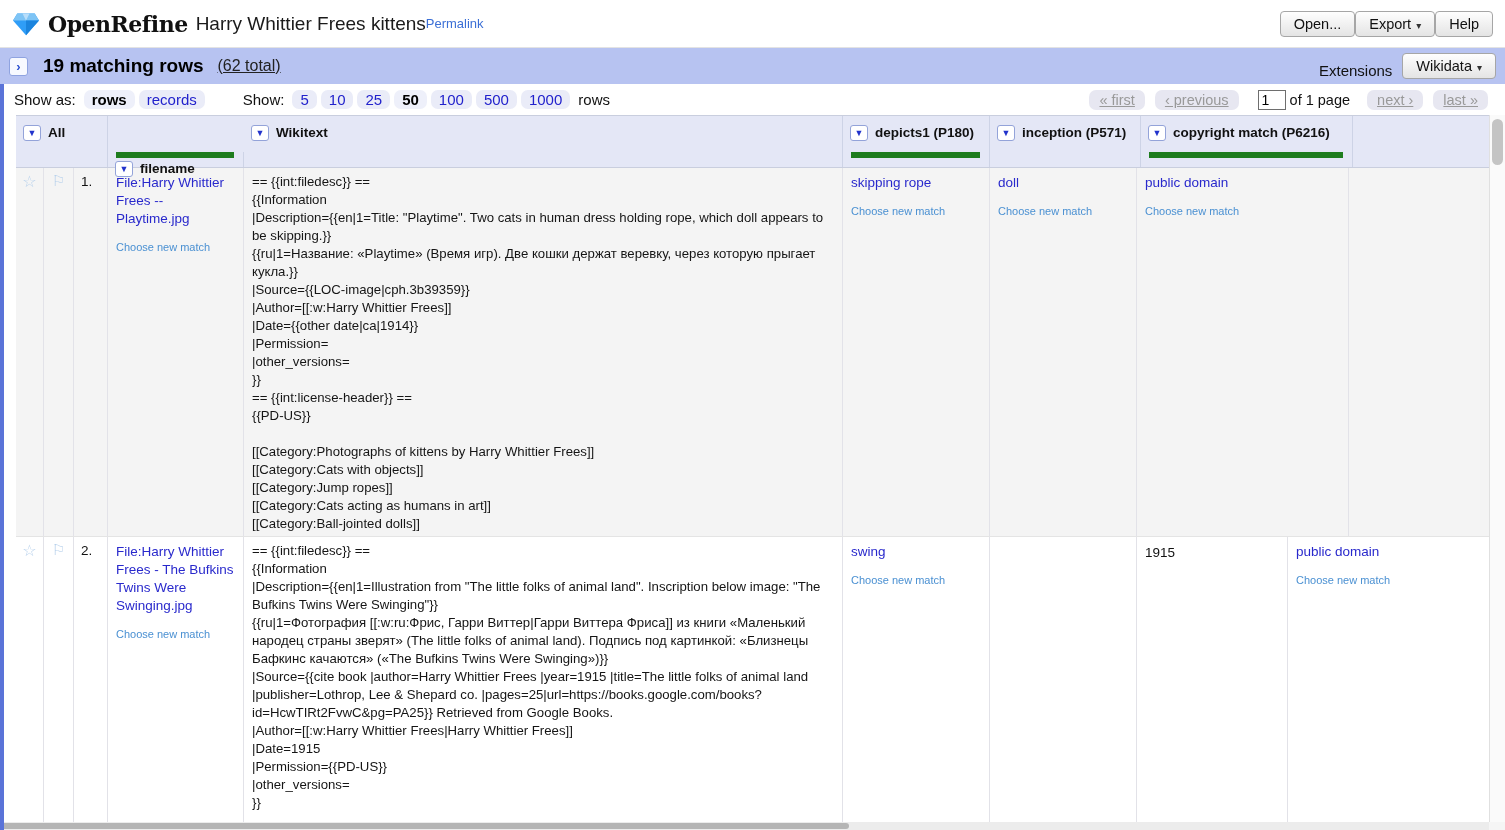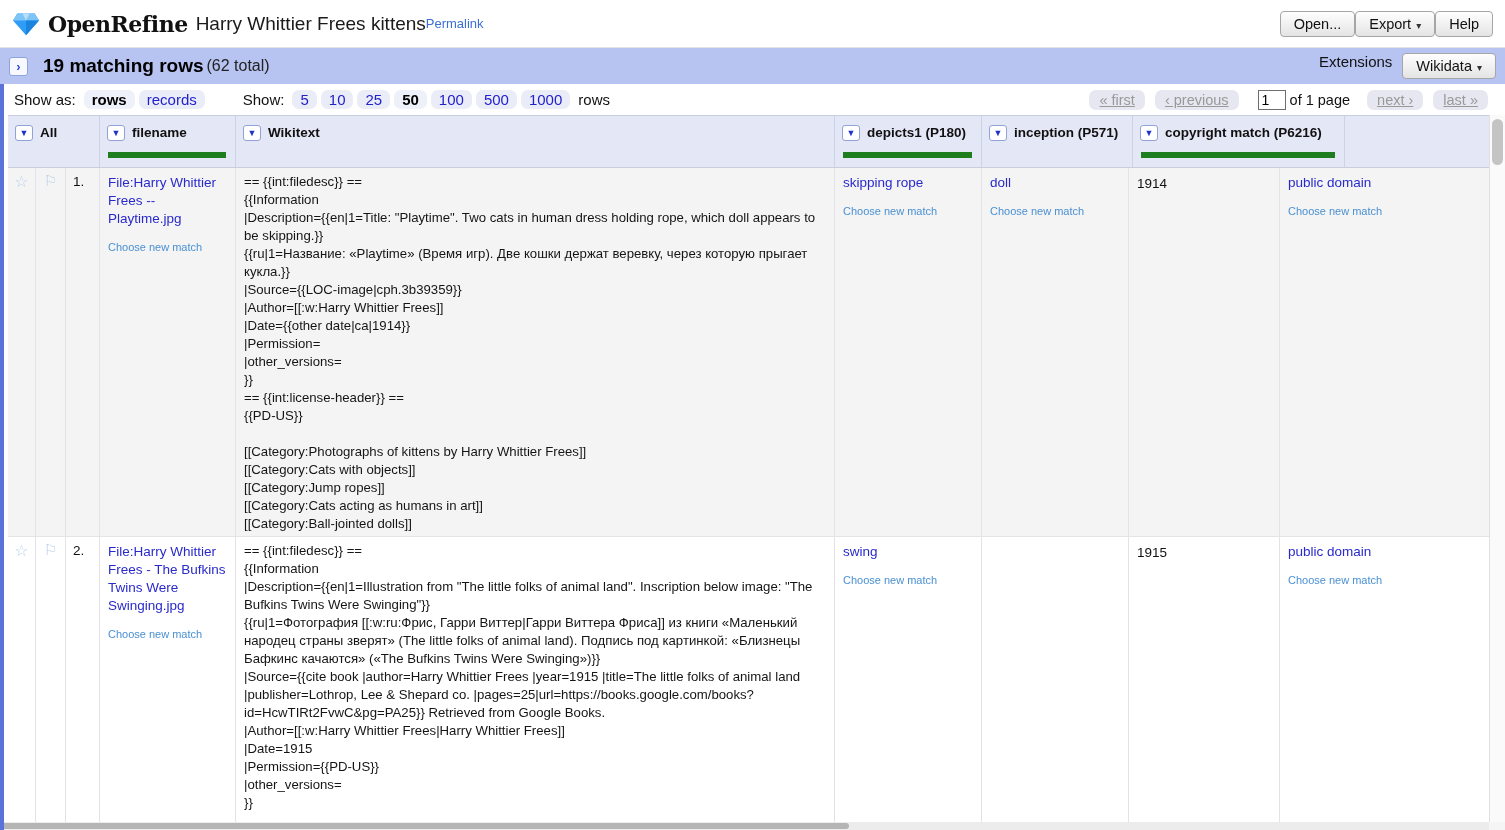--- a/index.html
+++ b/index.html
@@ -24,7 +24,7 @@
   .chevron-btn { width:19px; height:19px; background:#f7f9ff; border:1px solid #8fa3e0; border-radius:3px;
     color:#2a4fd0; font-weight:bold; text-align:center; line-height:17px; font-size:13px; cursor:pointer; flex:0 0 auto; }
   .match-count { font-size:19px; font-weight:bold; margin-left:15px; color:#000; }
-  .total-count { font-size:16px; margin-left:3px; color:#222; }
+  .total-count { font-size:16px; margin-left:14px; color:#222;text-decoration:underline; }
   .summary-right { margin-left:auto; display:flex; align-items:flex-start; gap:10px; }
   .extensions-label { font-size:15px; color:#111; }
 

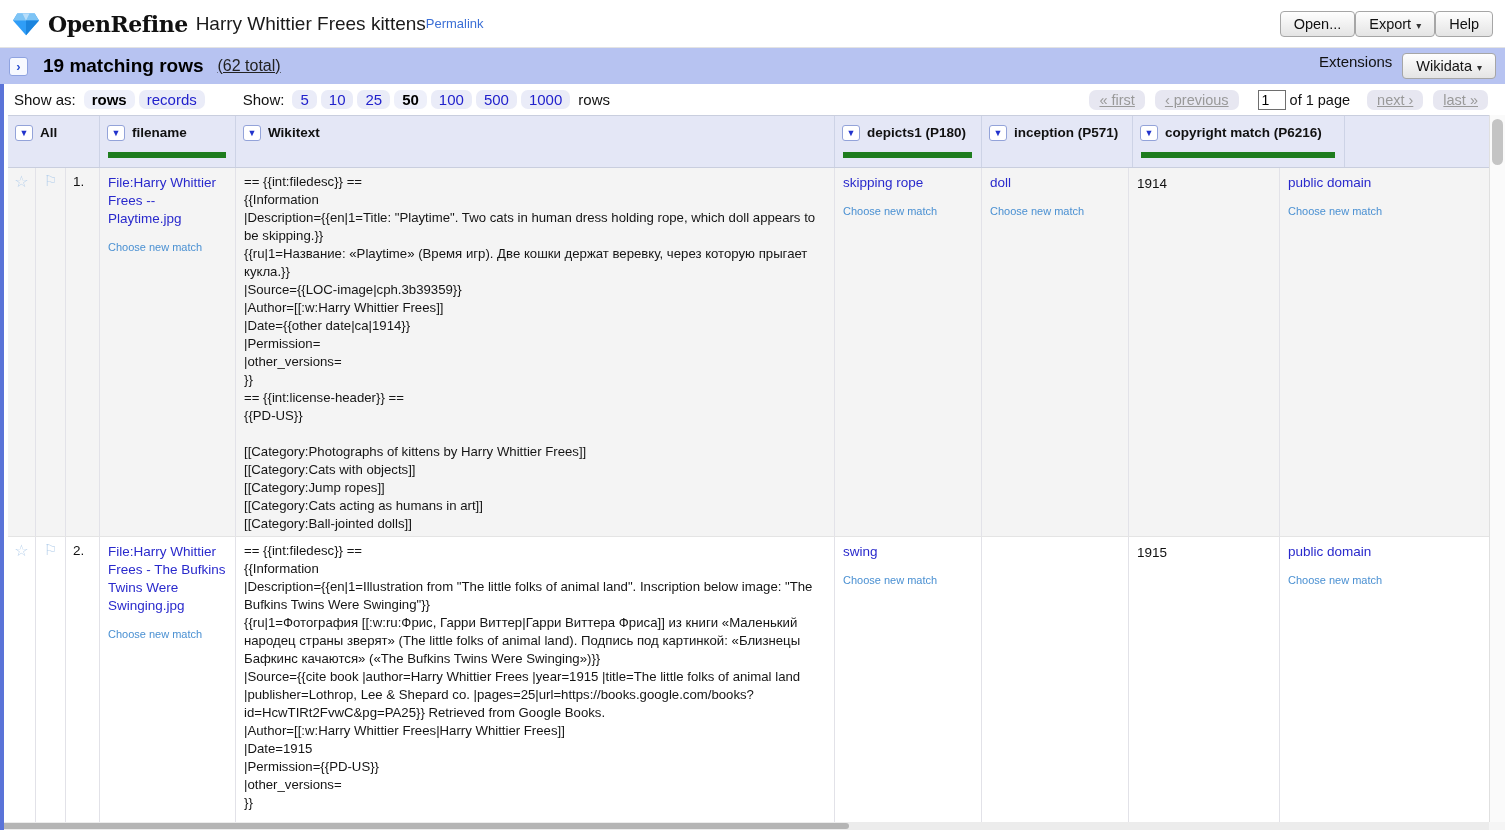--- a/index.html
+++ b/index.html
@@ -25,7 +25,7 @@
     color:#2a4fd0; font-weight:bold; text-align:center; line-height:17px; font-size:13px; cursor:pointer; flex:0 0 auto; }
   .match-count { font-size:19px; font-weight:bold; margin-left:15px; color:#000; }
   .total-count { font-size:16px; margin-left:14px; color:#222;text-decoration:underline; }
-  .summary-right { margin-left:auto; display:flex; align-items:flex-start; gap:10px; }
+  .summary-right { margin-left:auto; display:flex; align-items:flex-end; gap:10px; }
   .extensions-label { font-size:15px; color:#111; }
 
   

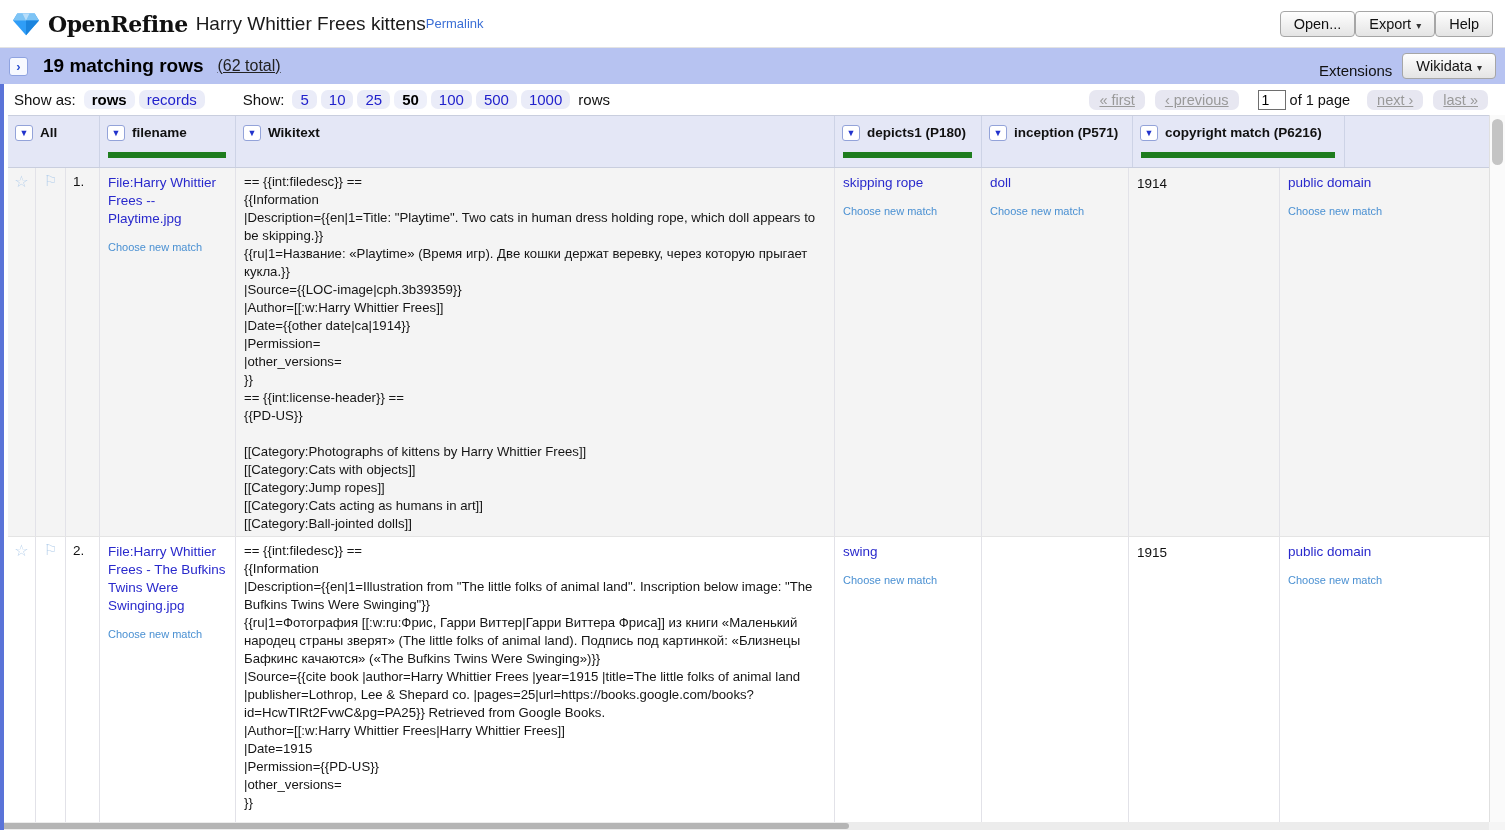--- a/index.html
+++ b/index.html
@@ -47,7 +47,7 @@
   
   .grid-wrap { position:relative; height:715px; }
   .left-strip { position:absolute; left:0; top:-31px; width:4px; height:746px; background:#5a73d8; z-index:5; }
-  .grid { position:absolute; left:8px; top:0; width:1485px; height:715px; }
+  .grid { position:absolute; left:16px; top:0; width:1485px; height:715px; }
   .grid-header { display:flex; height:53px; background:#e4e7f6; border-top:1px solid #c9cede;
     border-bottom:1px solid #c9cede; }
   .gh-cell { position:relative; padding:7px 6px 0 7px; border-right:1px solid #cdd3e6; }

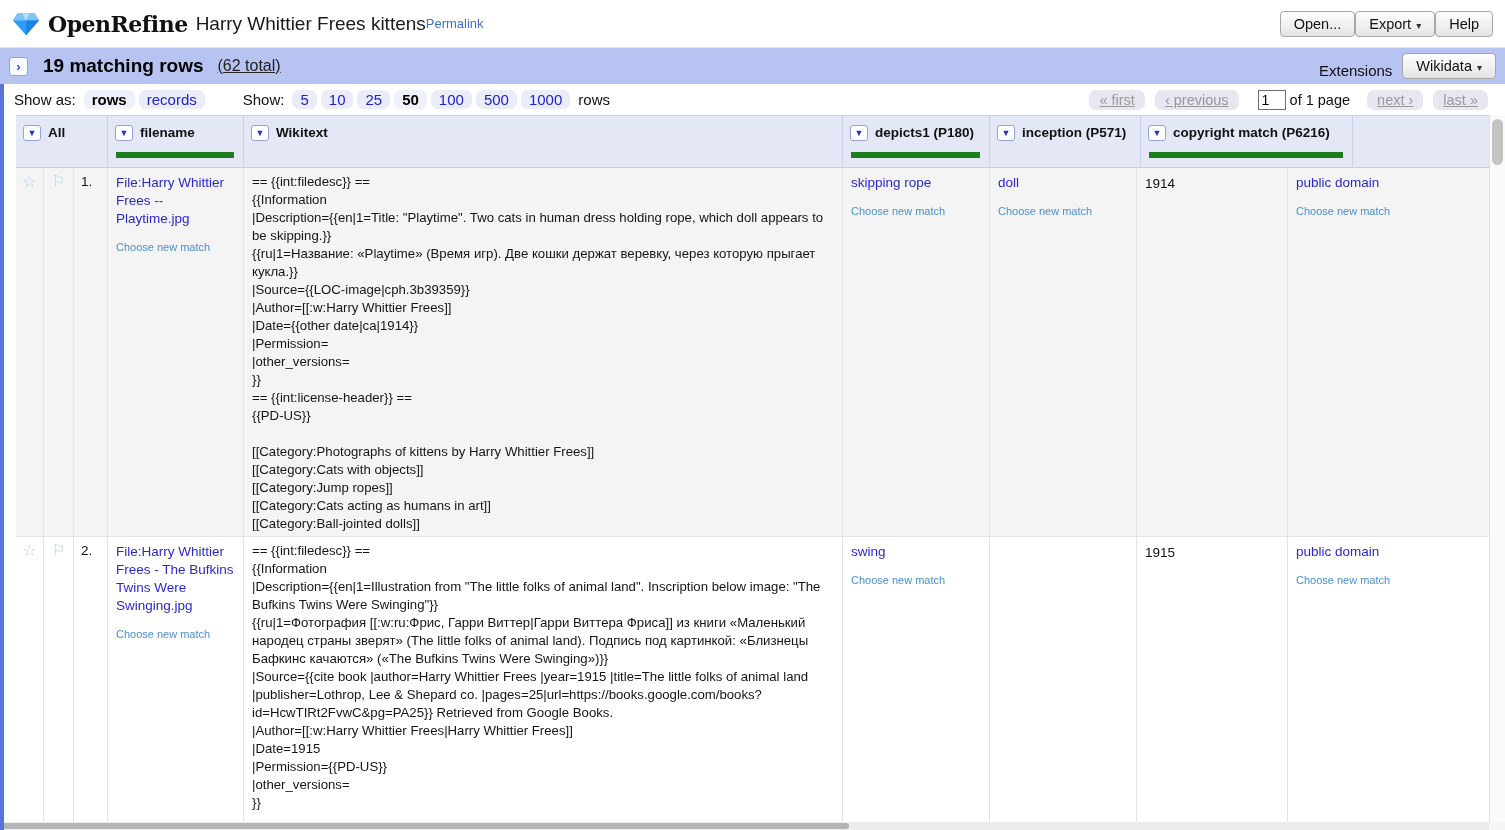--- a/index.html
+++ b/index.html
@@ -73,7 +73,7 @@
   .c-copy { width:212px; }
 
   .h-all  { width:92px; }
-  .h-file { width:136px; }
+  .h-file { width:136px;margin-top:36px; }
   .h-wiki { width:599px; }
   .h-dep1 { width:147px; }
   .h-dep2 { width:147px; }

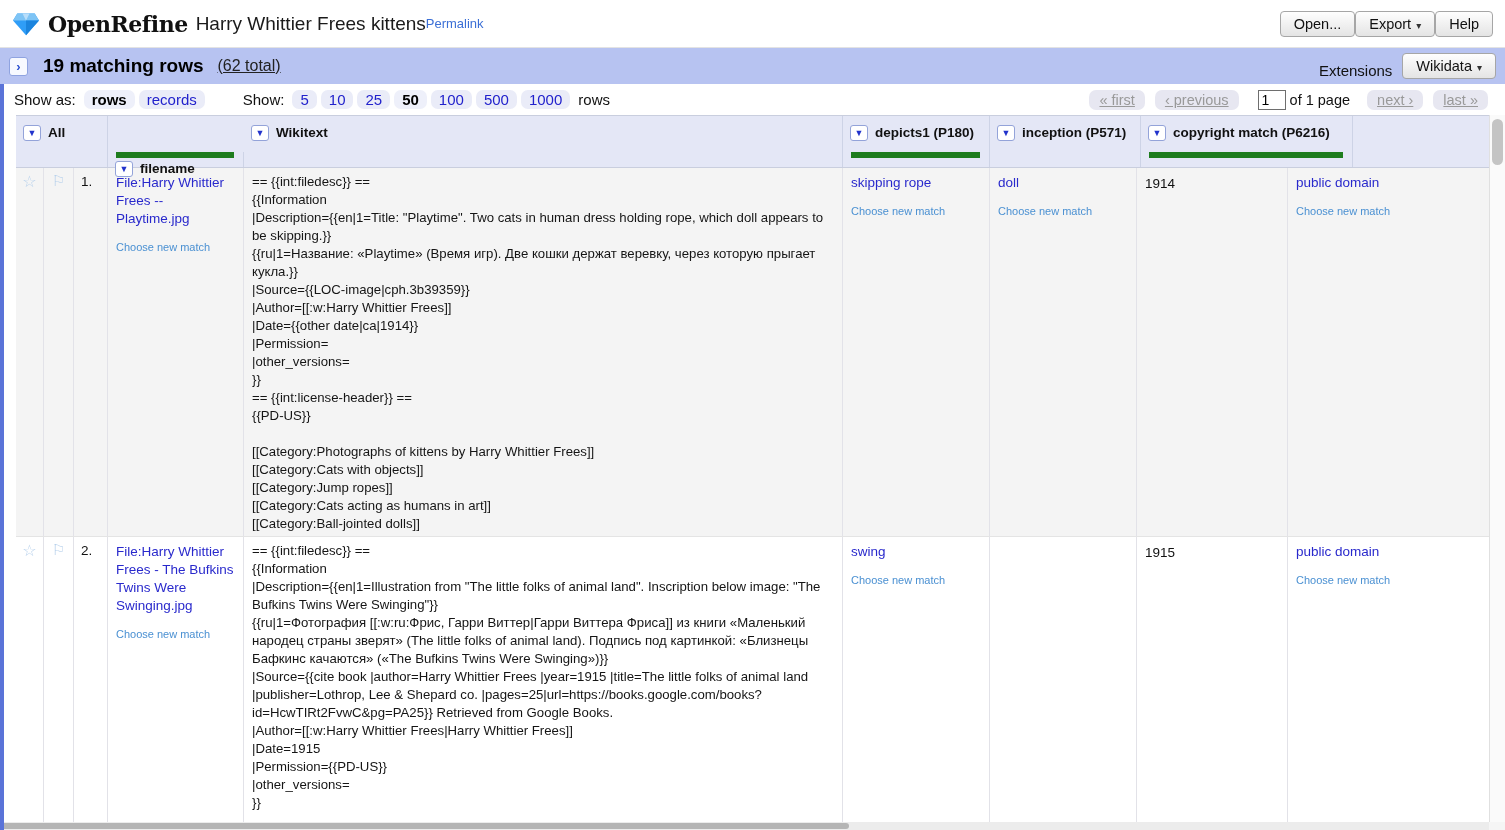--- a/index.html
+++ b/index.html
@@ -219,9 +219,6 @@
           <a class="value-link">doll</a>
           <a class="action-link">Choose new match</a>
         </div>
-        <div class="cell c-incep">
-          <span class="plain-value">1914</span>
-        </div>
         <div class="cell c-copy">
           <a class="value-link">public domain</a>
           <a class="action-link">Choose new match</a>

